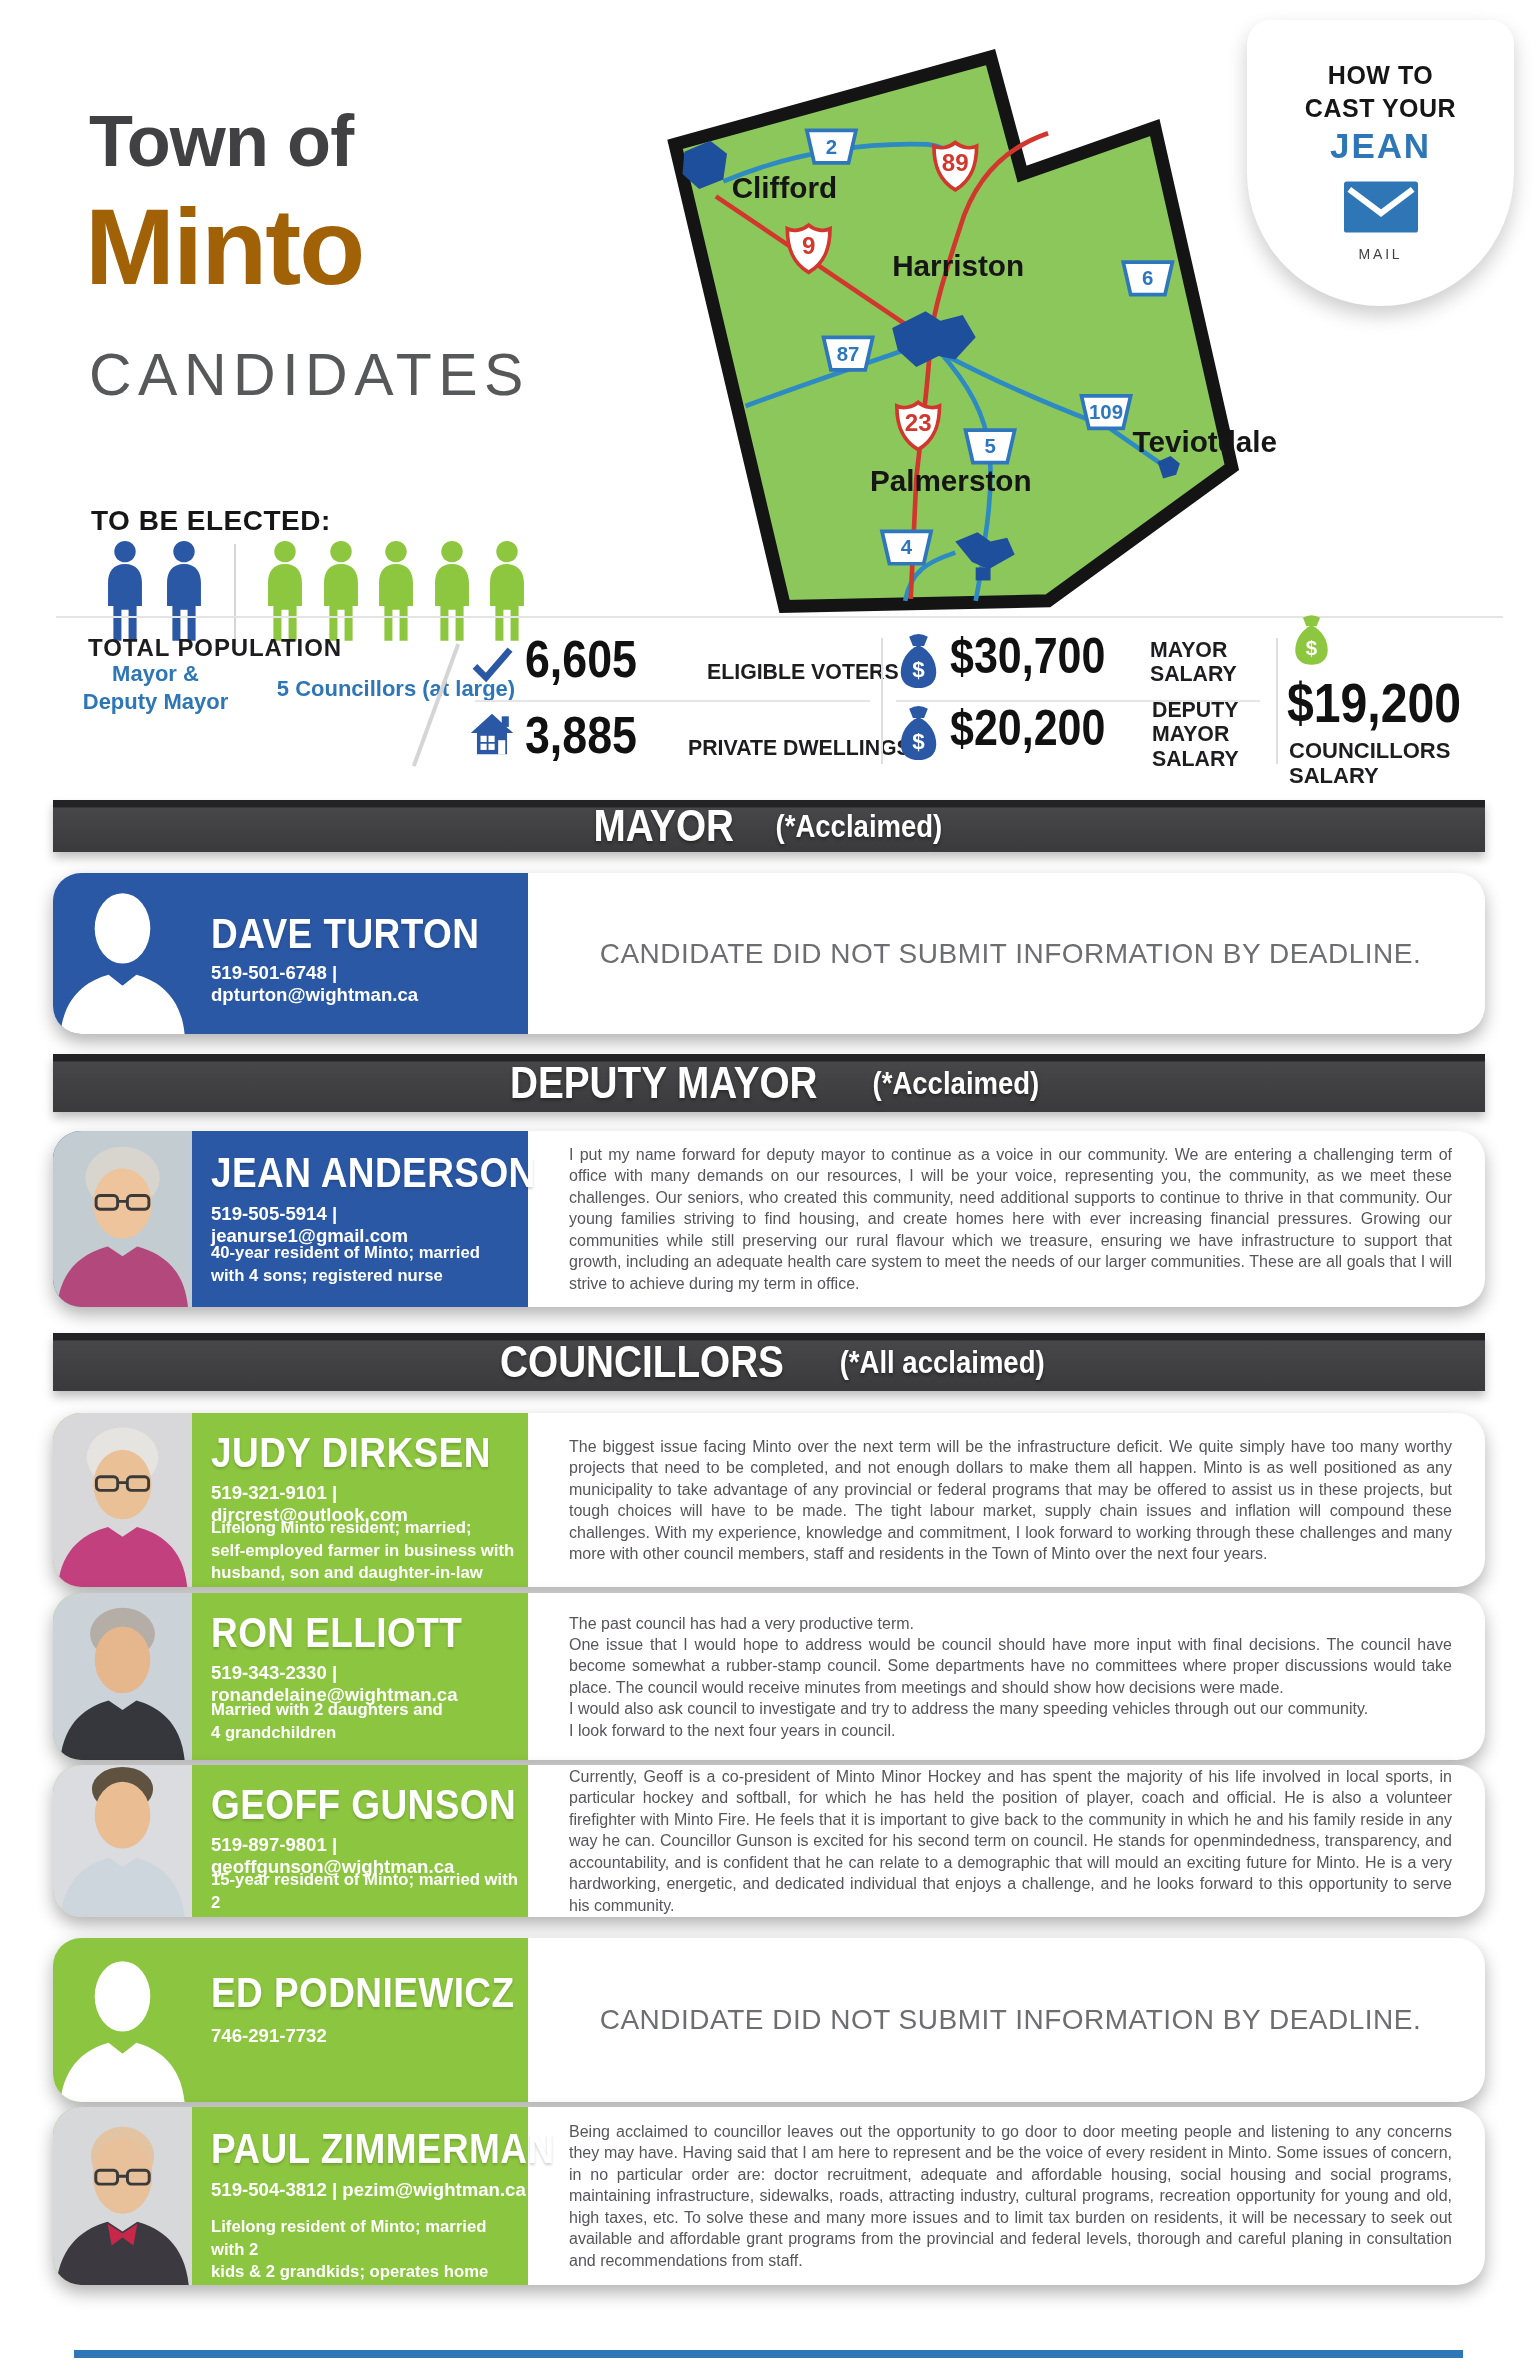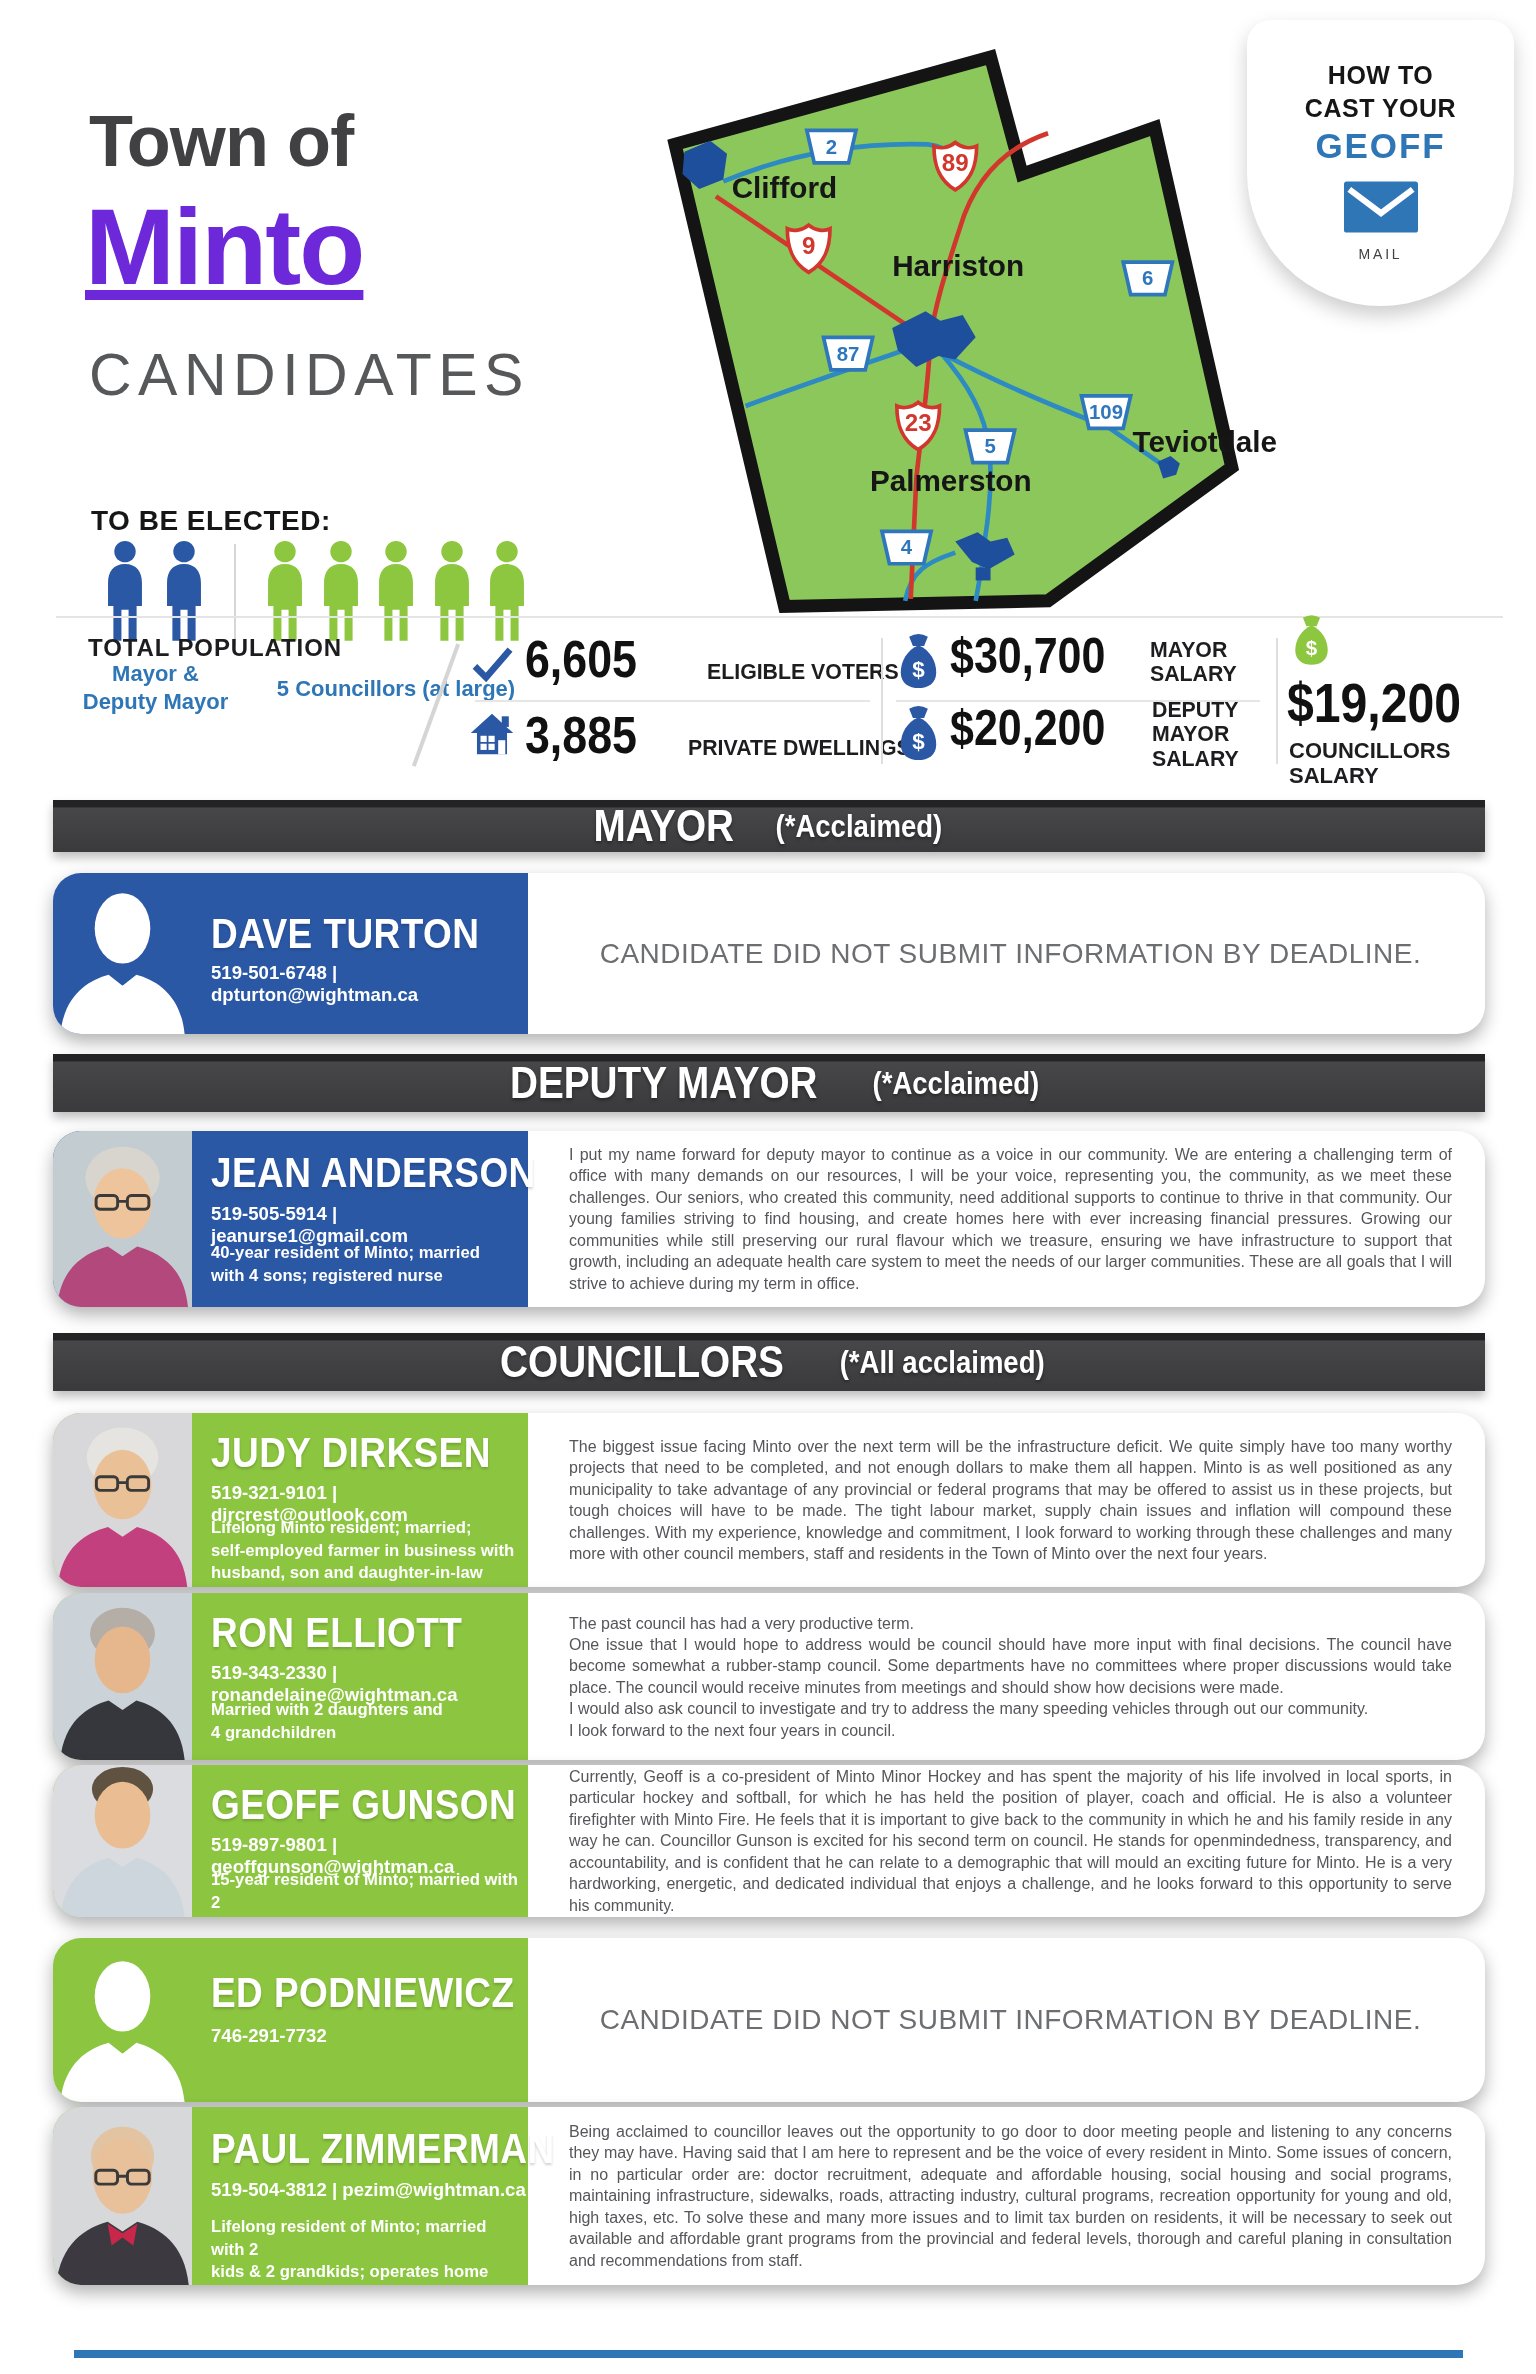--- a/index.html
+++ b/index.html
@@ -202,7 +202,7 @@
   <div class="abs vote-badge">
     <div class="vb-line">HOW TO</div>
     <div class="vb-line">CAST YOUR</div>
-    <div class="vb-vote">GEOFF</div>
+    <div class="vb-vote">JEAN</div>
     <div style="margin-top:15px;">
       <svg width="74" height="52" viewBox="0 0 84 58">
           <rect width="84" height="58" rx="3" fill="#2e76b5"></rect>

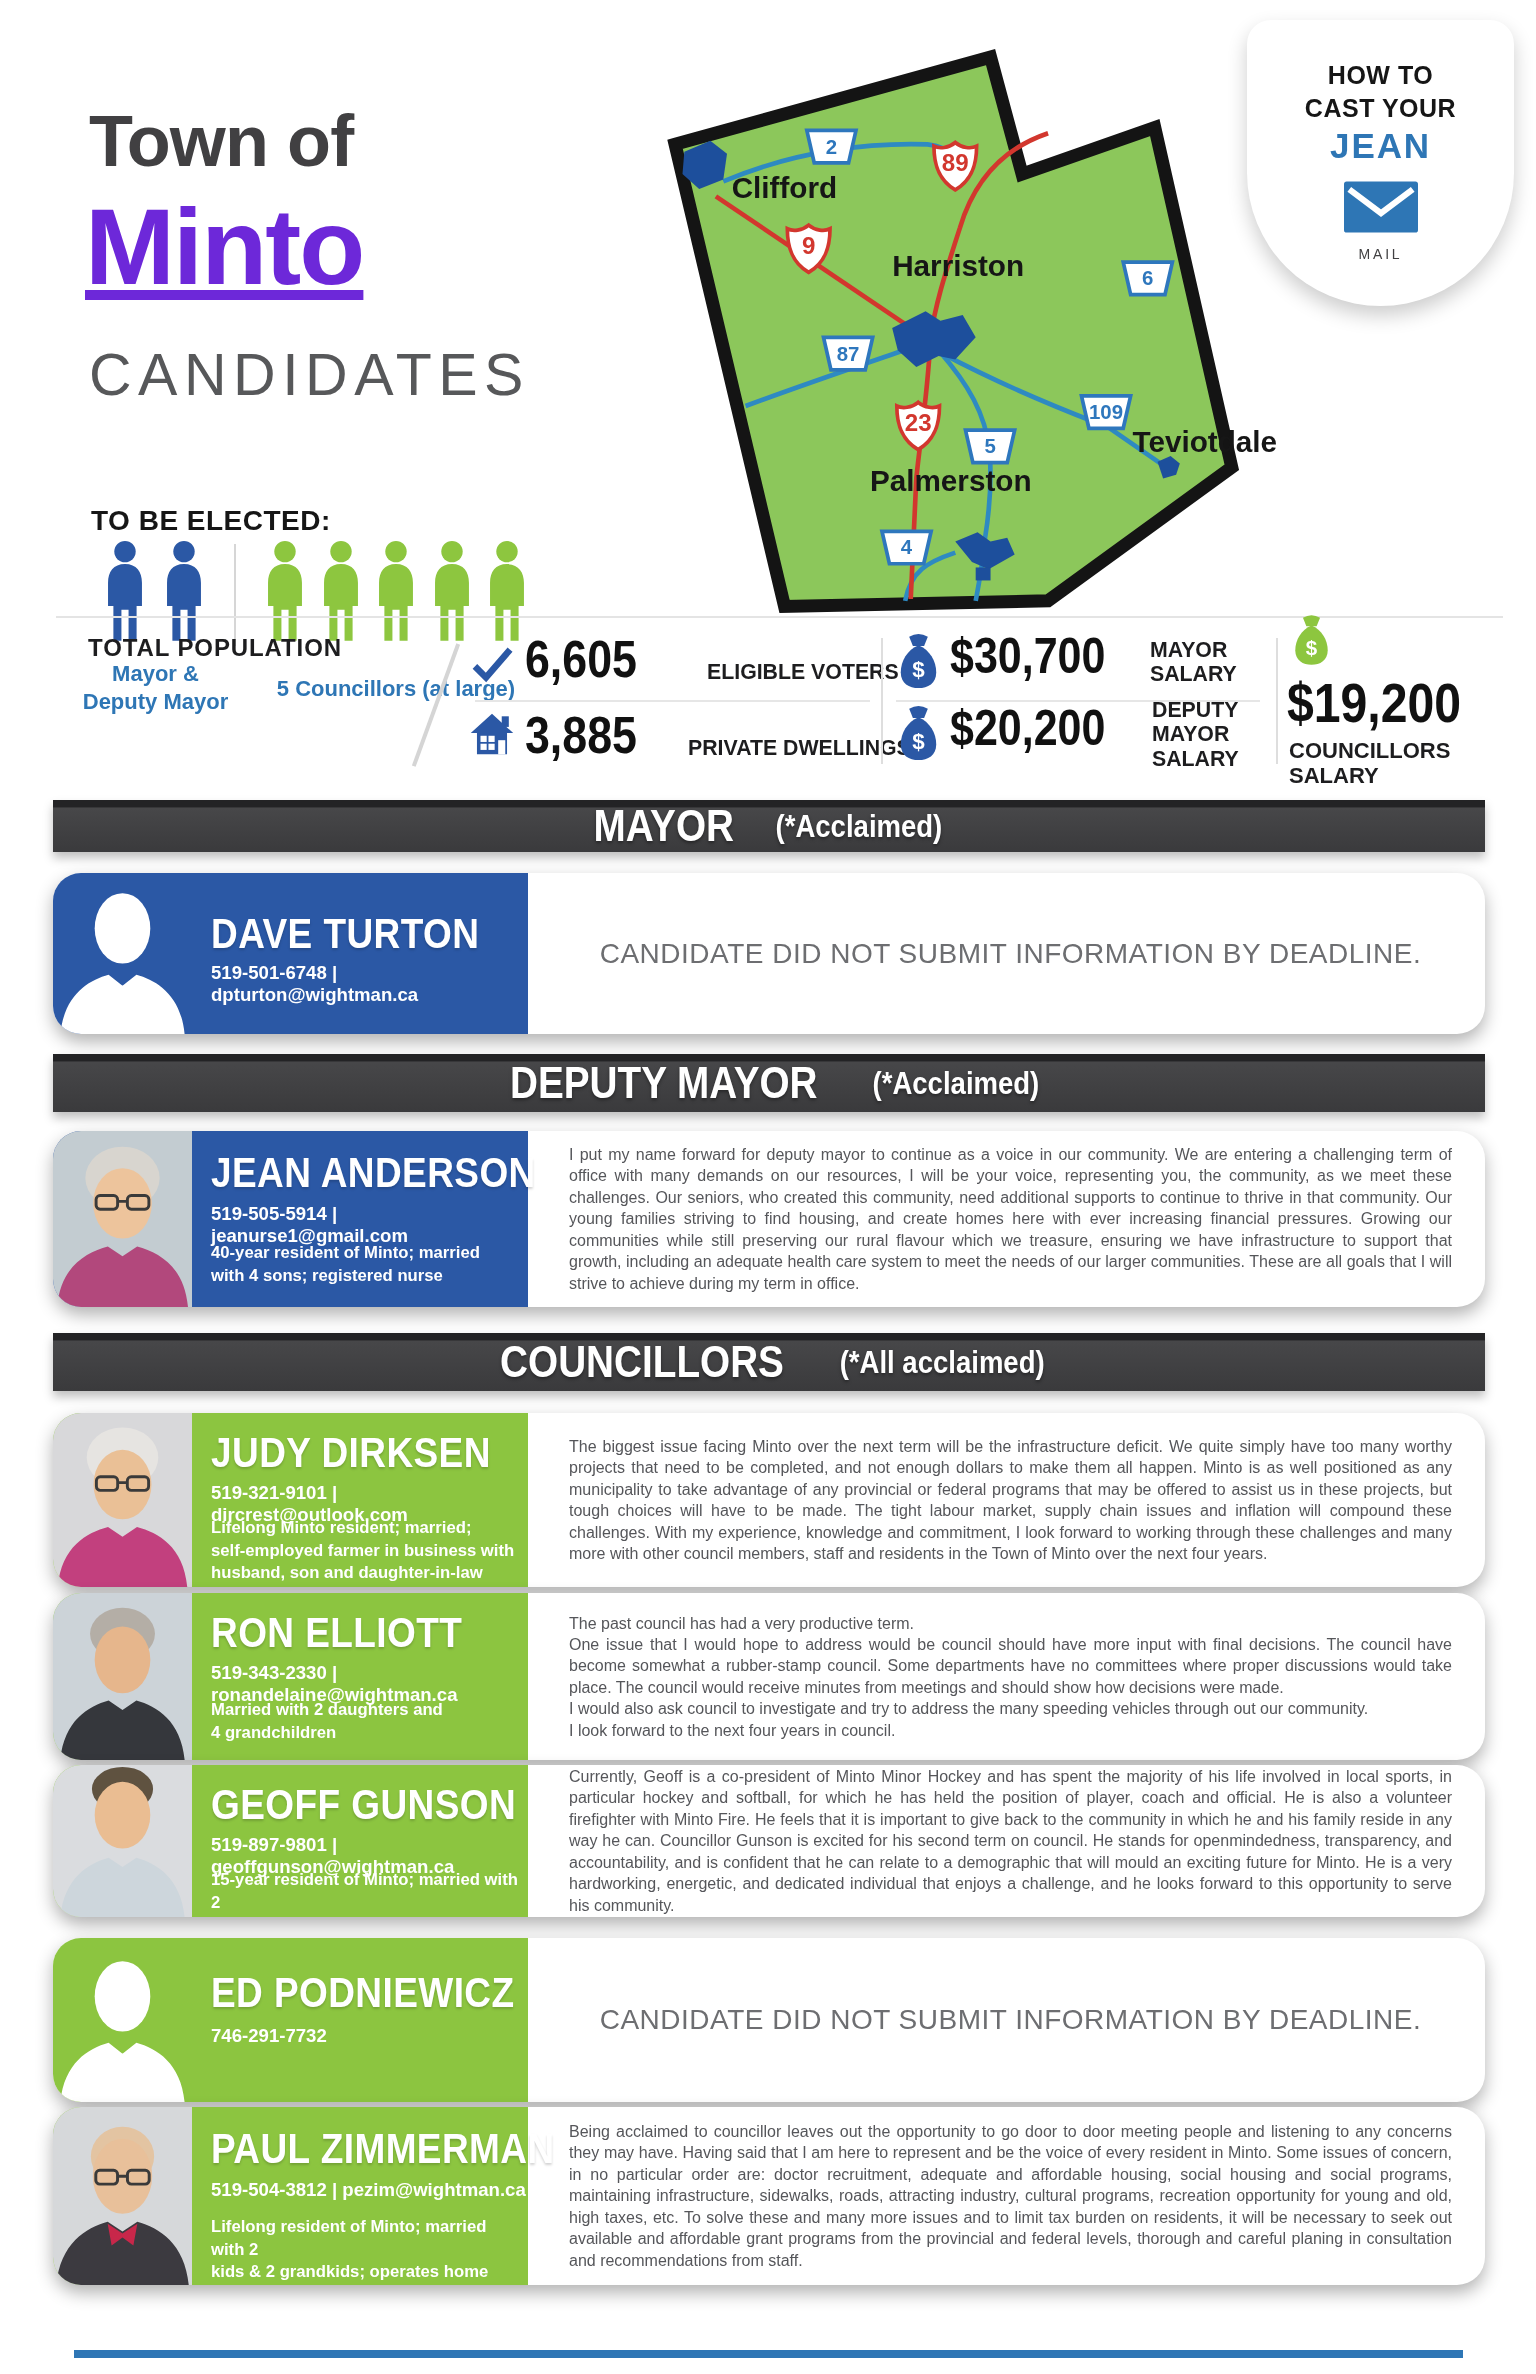--- a/index.html
+++ b/index.html
@@ -11,7 +11,7 @@
 
   
   .title-top{left:89px;top:100px;font-size:72px;font-weight:bold;color:#414042;letter-spacing:-0.9px;}
-  .title-main{left:85px;top:184px;font-size:108px;font-weight:bold;color:#6d28d9;letter-spacing:-1.9px;text-decoration:underline;}
+  .title-main{left:85px;top:184px;font-size:108px;font-weight:bold;color:#a16207;letter-spacing:-1.9px;}
   .title-sub{left:89px;top:341px;font-size:59px;font-weight:400;color:#57585a;letter-spacing:6.5px;}
   .elected-heading{left:91px;top:505px;font-size:28px;font-weight:bold;color:#161616;letter-spacing:0.5px;}
   .fig{width:50px;height:104px;}

